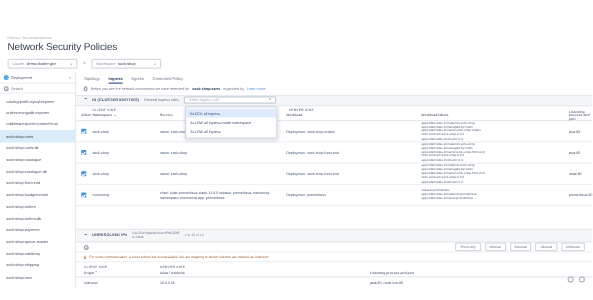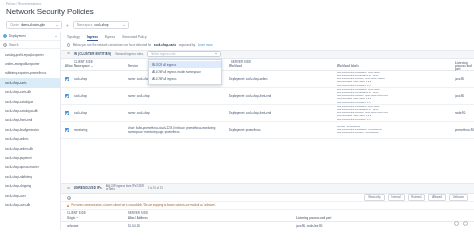--- a/index.html
+++ b/index.html
@@ -14,7 +14,7 @@
   .app { width: 474px; height: 230px; position: relative; display: flex; flex-direction: column; }
 
   
-  .hdr { padding: 3px 6px 2px 6px; }
+  .hdr { padding: 3px 6px 2px 6px; margin-top: 26px; }
   .breadcrumb { font-size: 2.6px; color: #97a0af; letter-spacing: .1px; line-height: 4px; }
   .page-title { font-size: 8px; font-weight: 400; color: #37414f; line-height: 10px; margin-top: 0px; letter-spacing: -.1px; }
 

